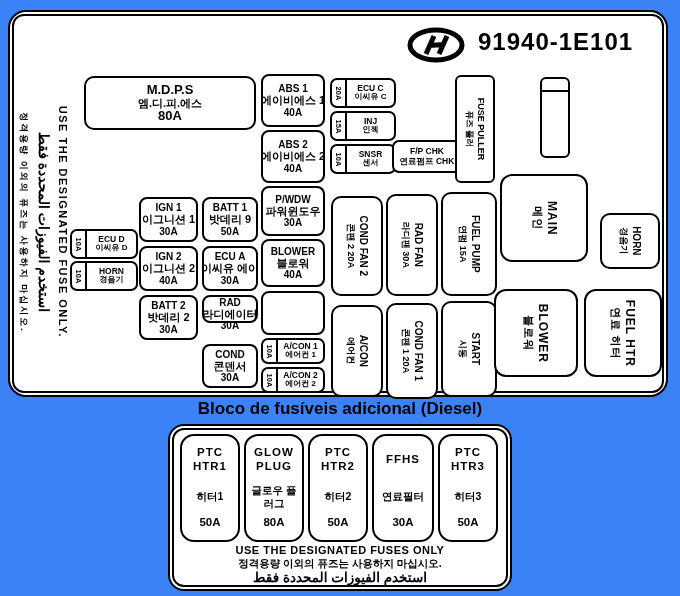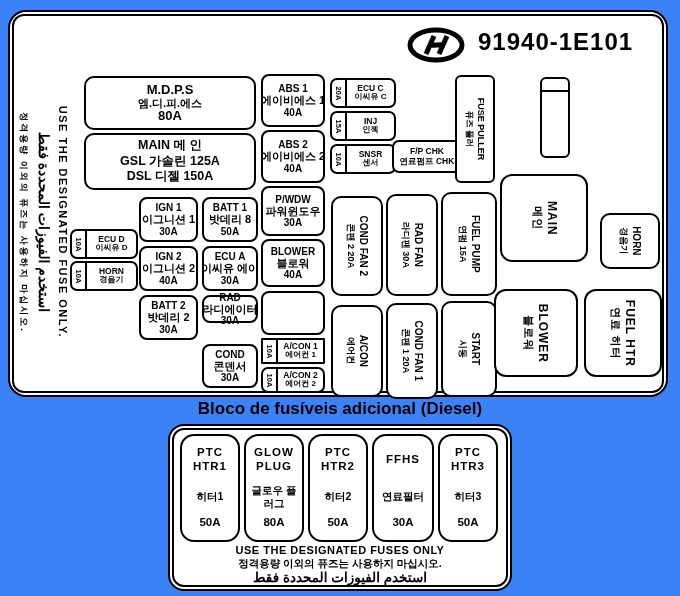--- a/index.html
+++ b/index.html
@@ -81,11 +81,6 @@
     <div class="ko">엠.디.피.에스</div>
     <div class="amp">80A</div>
   </div>
-  <div class="box f3 mainf" style="left:84px;top:133px;width:172px;height:57px;border-radius:10px;">
-    <div>MAIN 메 인</div>
-    <div>GSL 가솔린 125A</div>
-    <div>DSL 디젤 150A</div>
-  </div>
 
   <div class="box f3" style="left:261px;top:74px;width:64px;height:53px;">
     <div class="en">ABS 1</div>

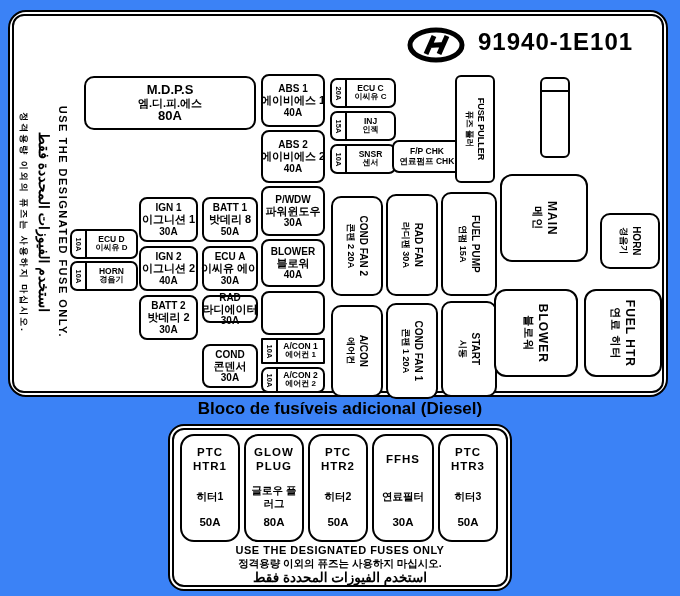--- a/index.html
+++ b/index.html
@@ -190,7 +190,7 @@
   </div>
   <div class="box f3" style="left:202px;top:197px;width:56px;height:45px;">
     <div class="en">BATT 1</div>
-      <div class="ko">밧데리 8</div>
+      <div class="ko">밧데리 9</div>
       <div class="amp">50A</div>
   </div>
   <div class="box f3" style="left:139px;top:246px;width:59px;height:45px;">

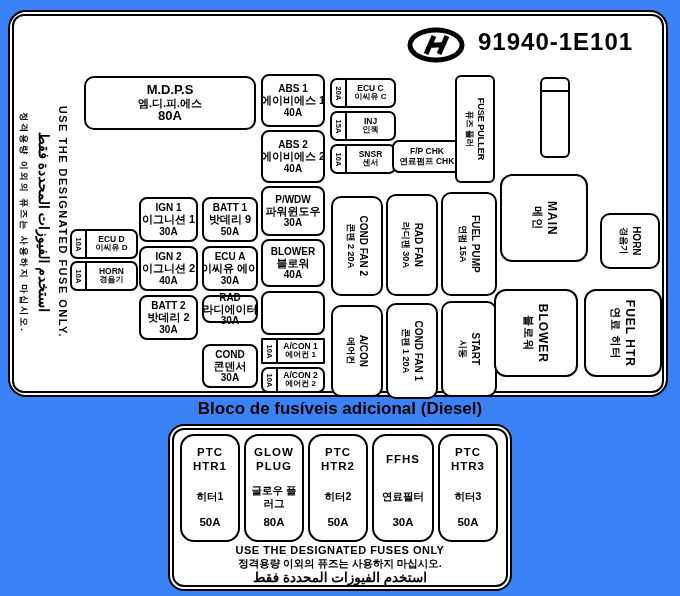--- a/index.html
+++ b/index.html
@@ -208,7 +208,7 @@
       <div class="ko">밧데리 2</div>
       <div class="amp">30A</div>
   </div>
-  <div class="box f3" style="left:202px;top:295px;width:56px;height:28px;">
+  <div class="box f3" style="left:202px;top:295px;width:56px;height:28px;justify-content:space-between;">
     <div class="en">RAD</div>
       <div class="ko">라디에이터</div>
       <div class="amp">30A</div>

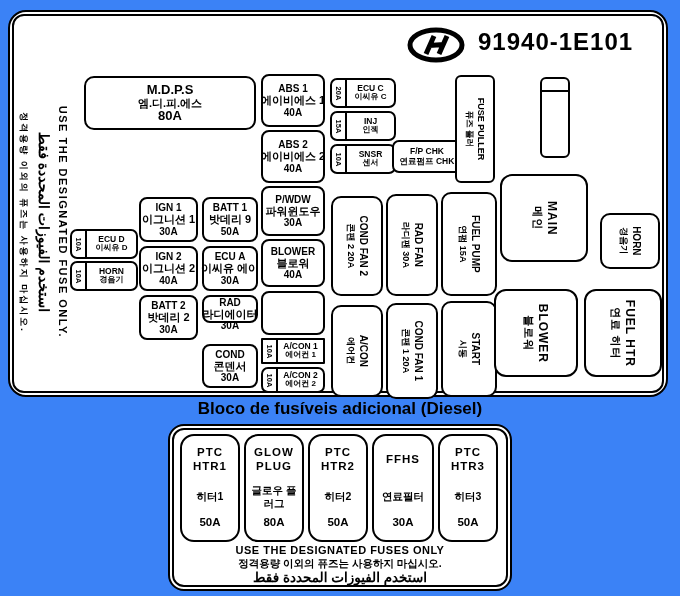--- a/index.html
+++ b/index.html
@@ -103,7 +103,7 @@
       <div class="amp">40A</div>
   </div>
   <div class="box" style="left:261px;top:291px;width:64px;height:44px;"></div>
-  <div class="box fsm" style="left:261px;top:338px;width:64px;height:26px;border-radius:1px;">
+  <div class="box fsm" style="left:261px;top:338px;width:64px;height:26px;border-radius:7px;">
     <div class="ampcol">
         <span>10A</span>
       </div>

